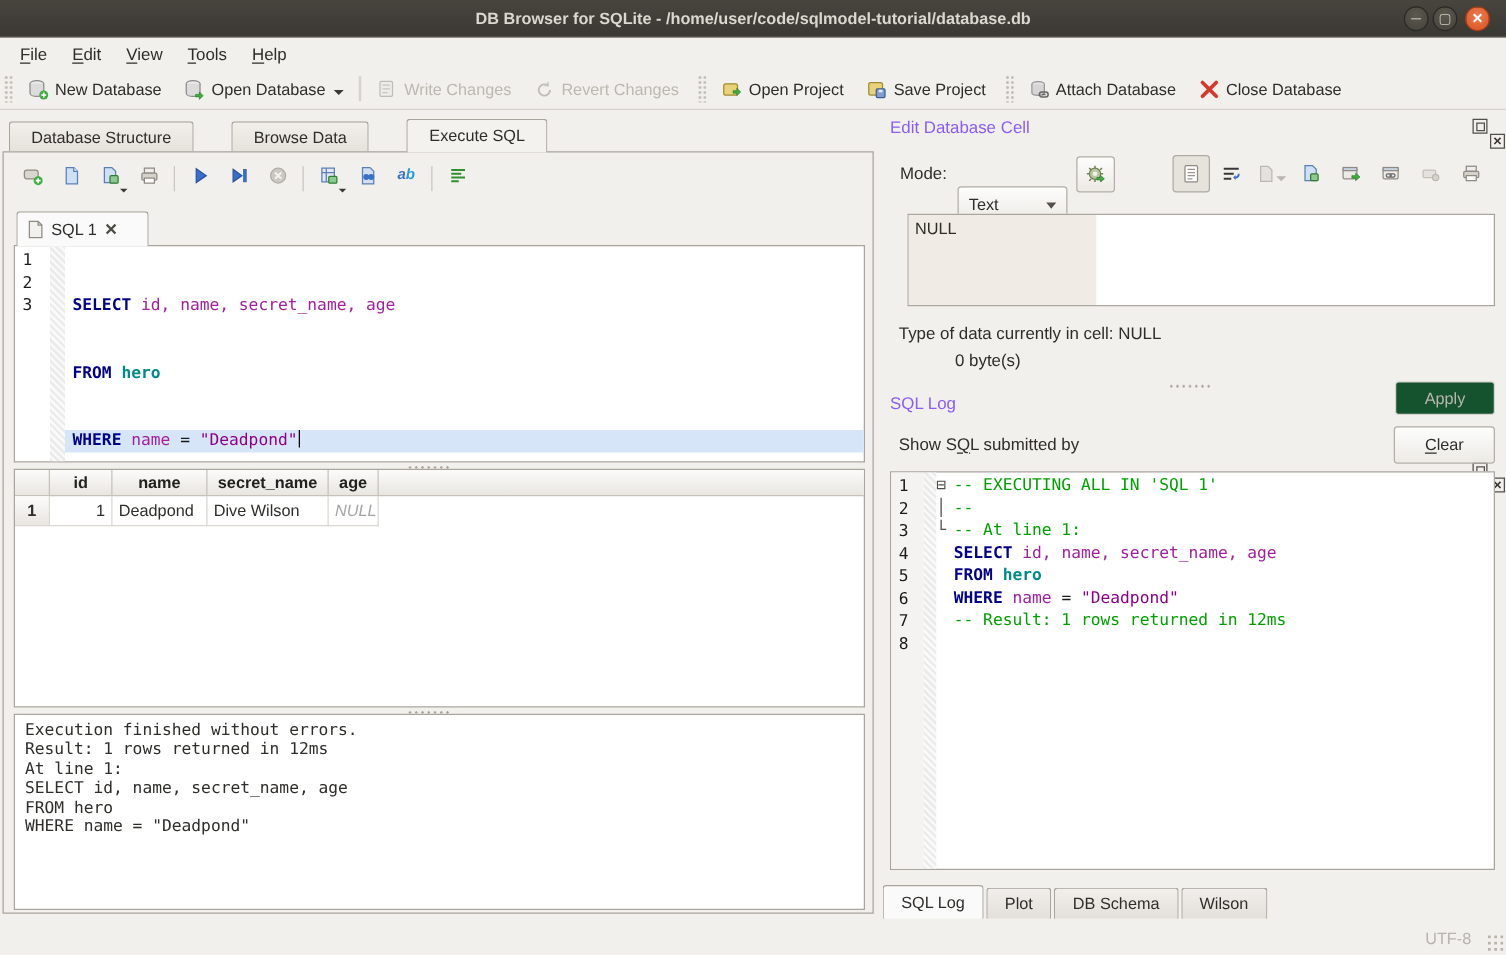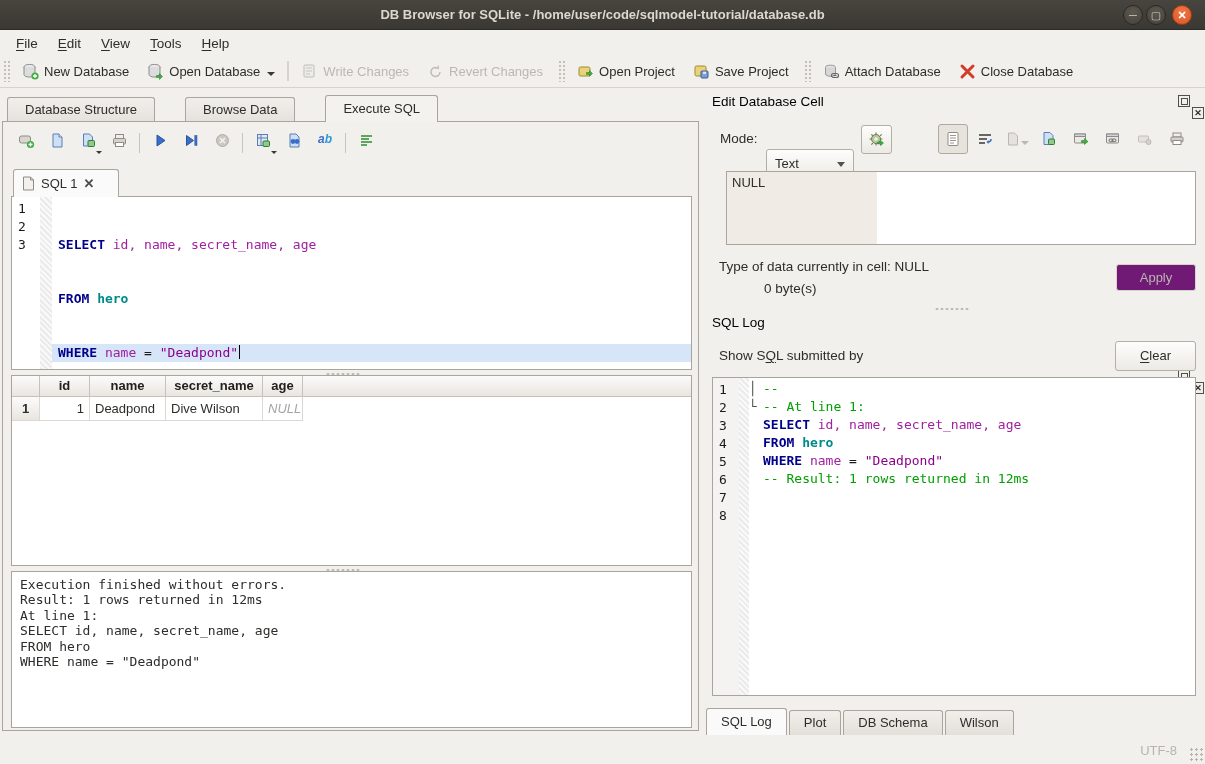--- a/index.html
+++ b/index.html
@@ -95,7 +95,7 @@
     padding:5px 8px;white-space:pre;}
 
   
-  .pane-title{font-size:13.5px;color:#000000;}
+  .pane-title{font-size:13.5px;color:#8b5cf6;}
   .mini{width:12px;height:12px;border:1px solid #514f4a;position:relative;background:#f2f0ec;}
   .mini.float::after{content:"";position:absolute;left:2px;top:2px;width:5px;height:5px;border:1px solid #514f4a;}
   .mini.closep{font-size:9px;line-height:10px;text-align:center;color:#32312e;font-weight:bold;}

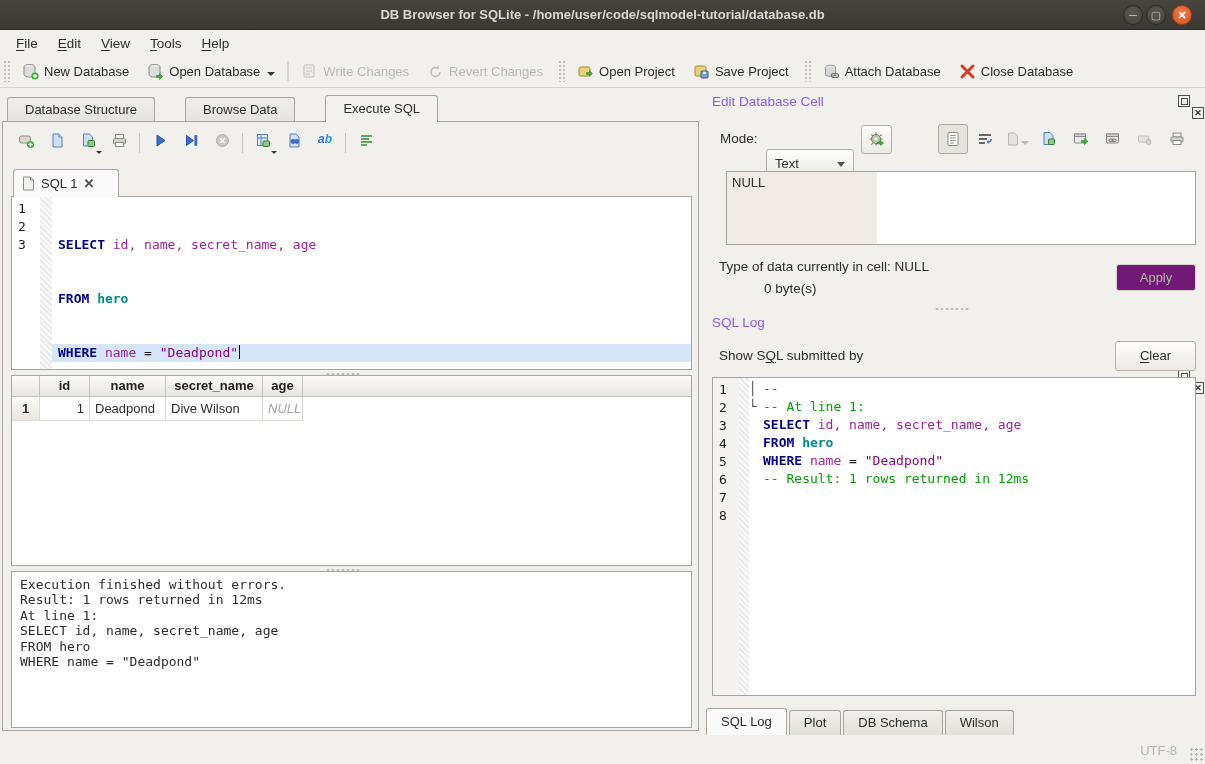--- a/index.html
+++ b/index.html
@@ -106,7 +106,7 @@
     border-left:4px solid transparent;border-right:4px solid transparent;border-top:5px solid #55524c;}
   .pushbtn{background:var(--btnbg);border:1px solid var(--btnborder);border-radius:3px;
     font-size:13px;text-align:center;}
-  .pushbtn.disabled{background:#701a75;border-color:#d6d3cd;color:#b9b6b0;}
+  .pushbtn.disabled{background:#14532d;border-color:#d6d3cd;color:#b9b6b0;margin-top:41px;}
   .cellbtn{width:30px;height:30px;border-radius:3px;display:flex;align-items:center;justify-content:center;}
   .cellbtn.pressed{background:#e6e3dd;border:1px solid #aeaaa2;}
 

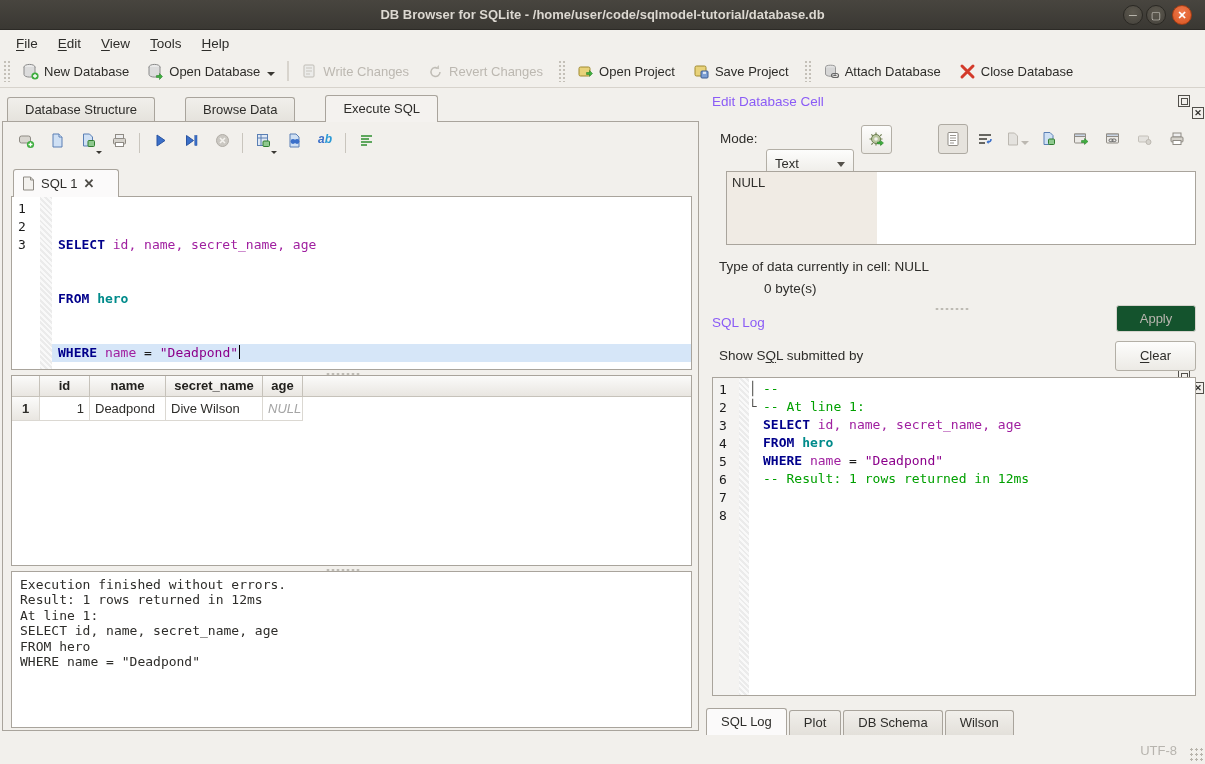--- a/index.html
+++ b/index.html
@@ -459,6 +459,7 @@
     </div>
     <div class="hatch"></div>
     <div style="flex:1;padding-top:3px;">
+      <div class="logline"><span class="fold">⊟</span><span><span class="tk-cm">-- EXECUTING ALL IN 'SQL 1'</span></span></div>
       <div class="logline"><span class="fold">│</span><span><span class="tk-cm">--</span></span></div>
       <div class="logline"><span class="fold">└</span><span><span class="tk-cm">-- At line 1:</span></span></div>
       <div class="logline"><span class="fold"></span><span><span class="tk-kw">SELECT</span><span class="tk-pl"> </span><span class="tk-id">id, name, secret_name, age</span></span></div>

